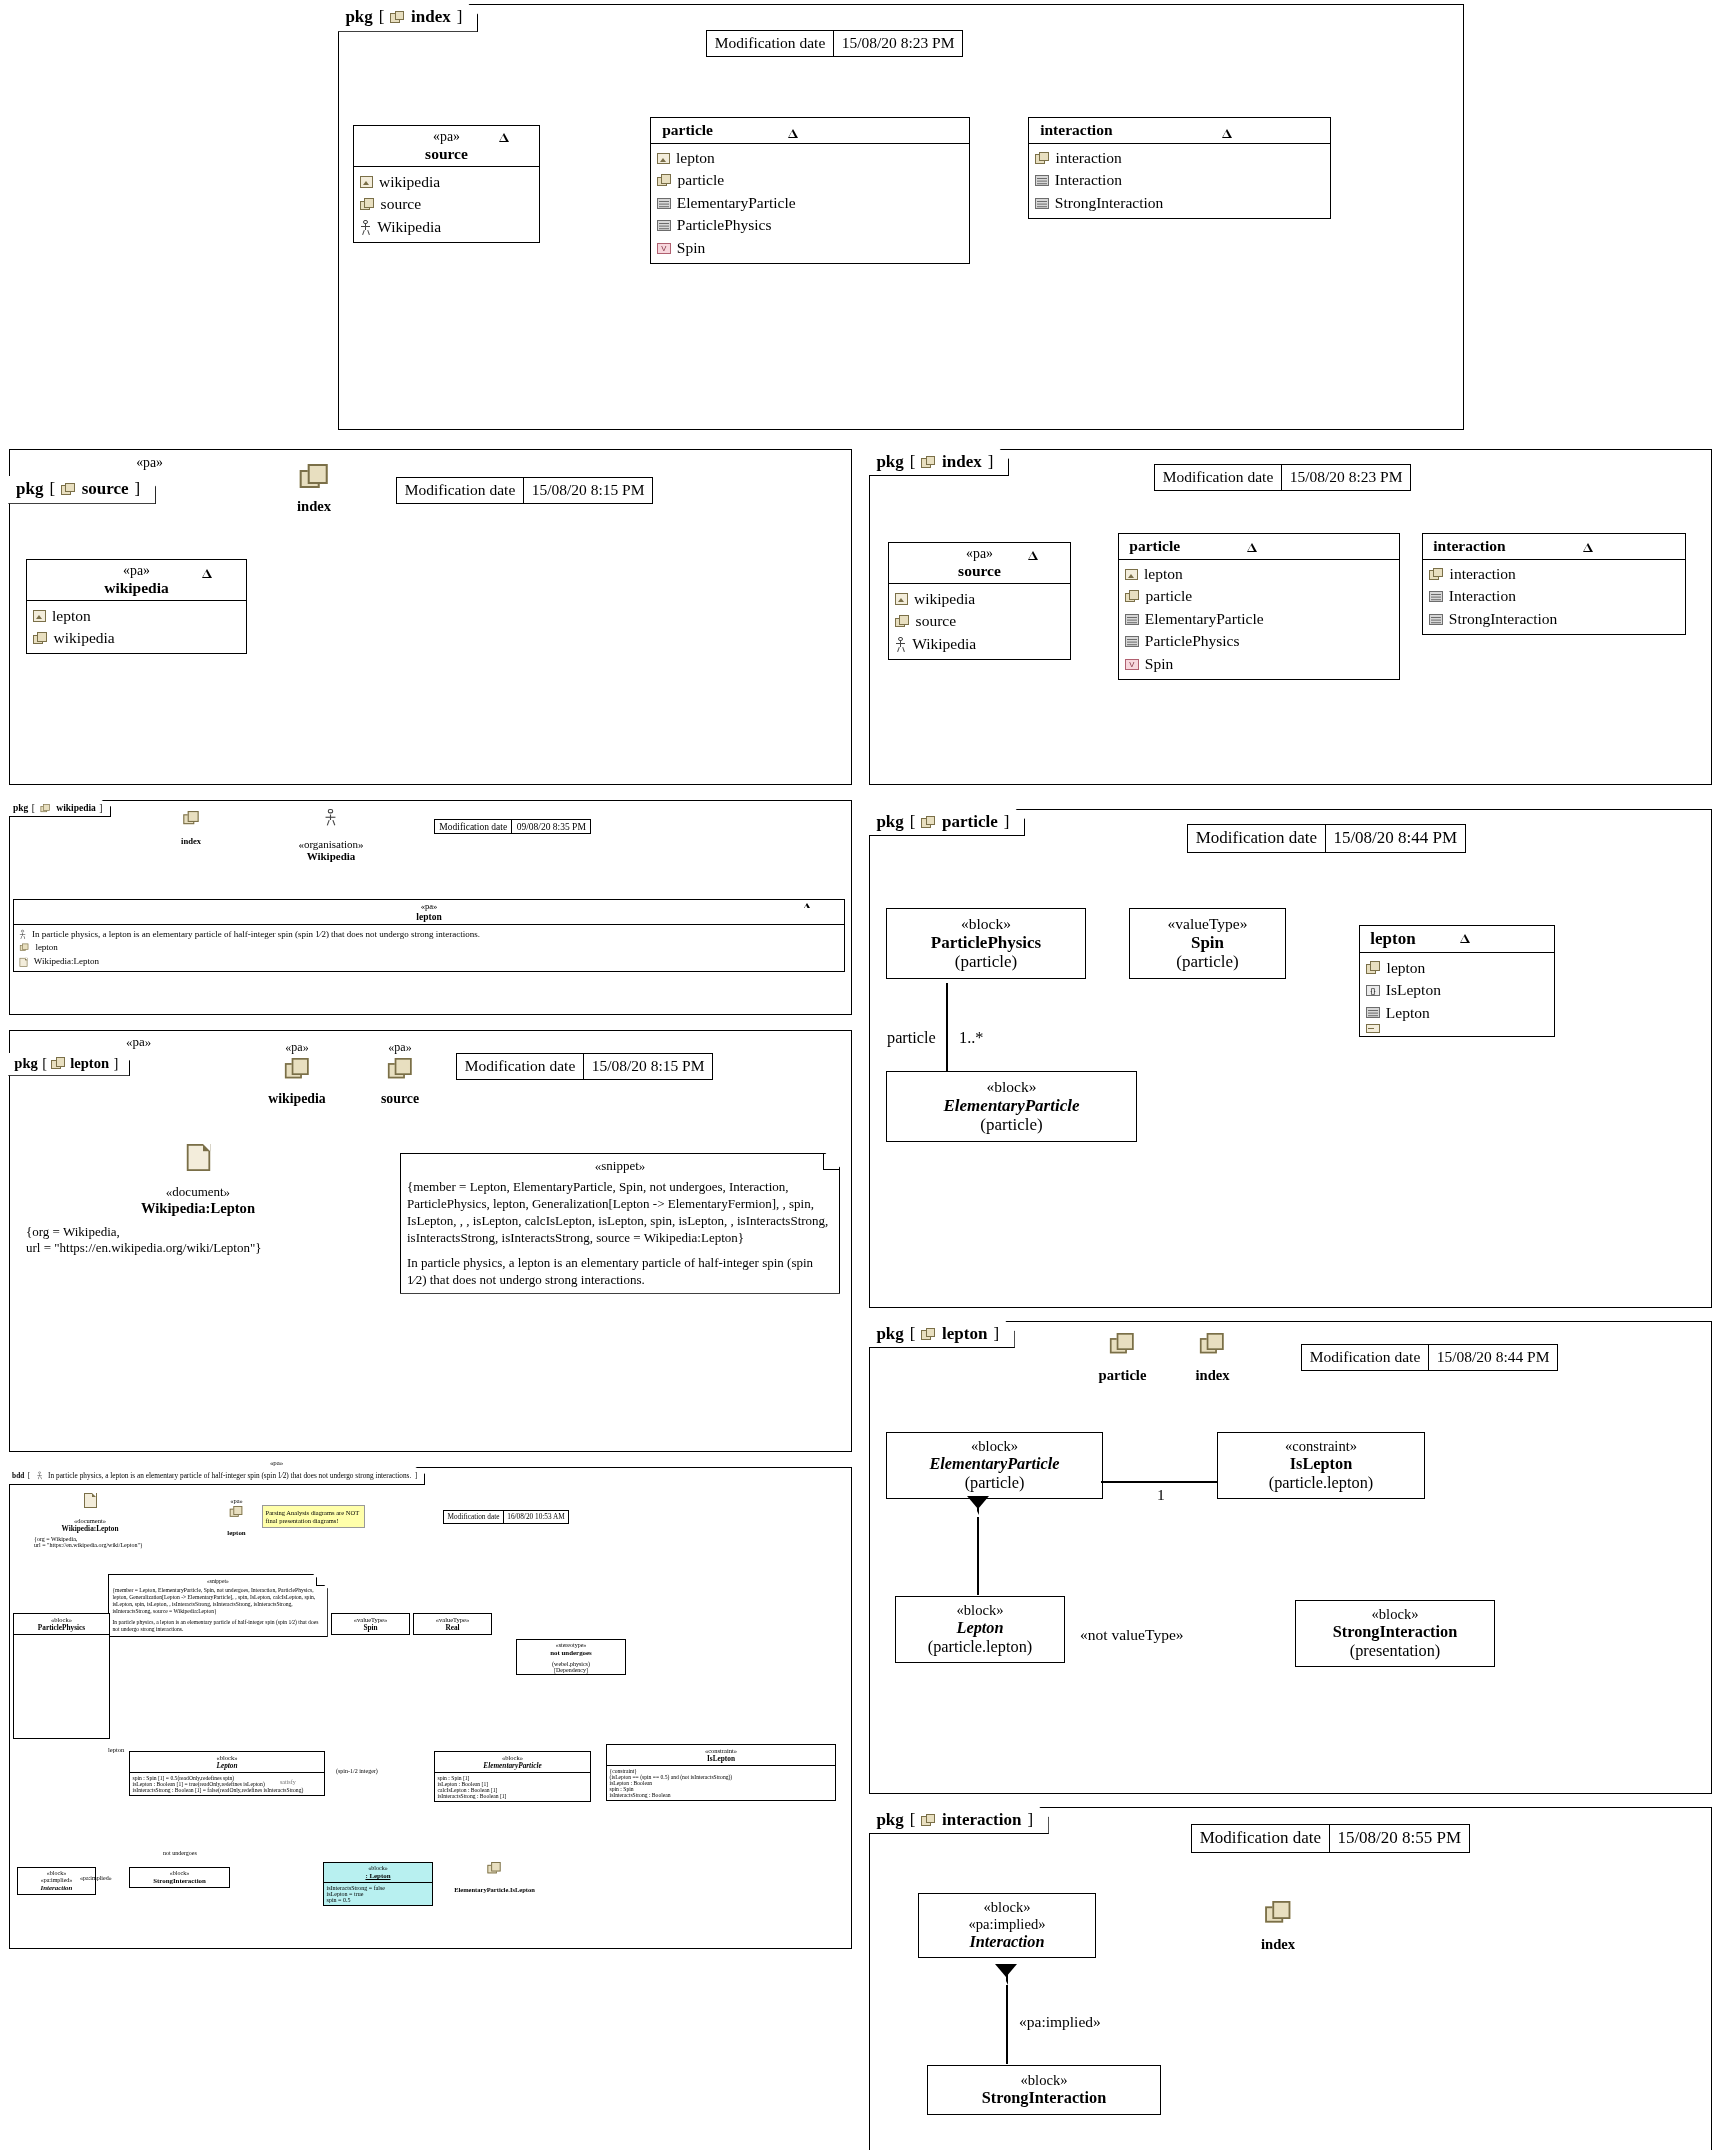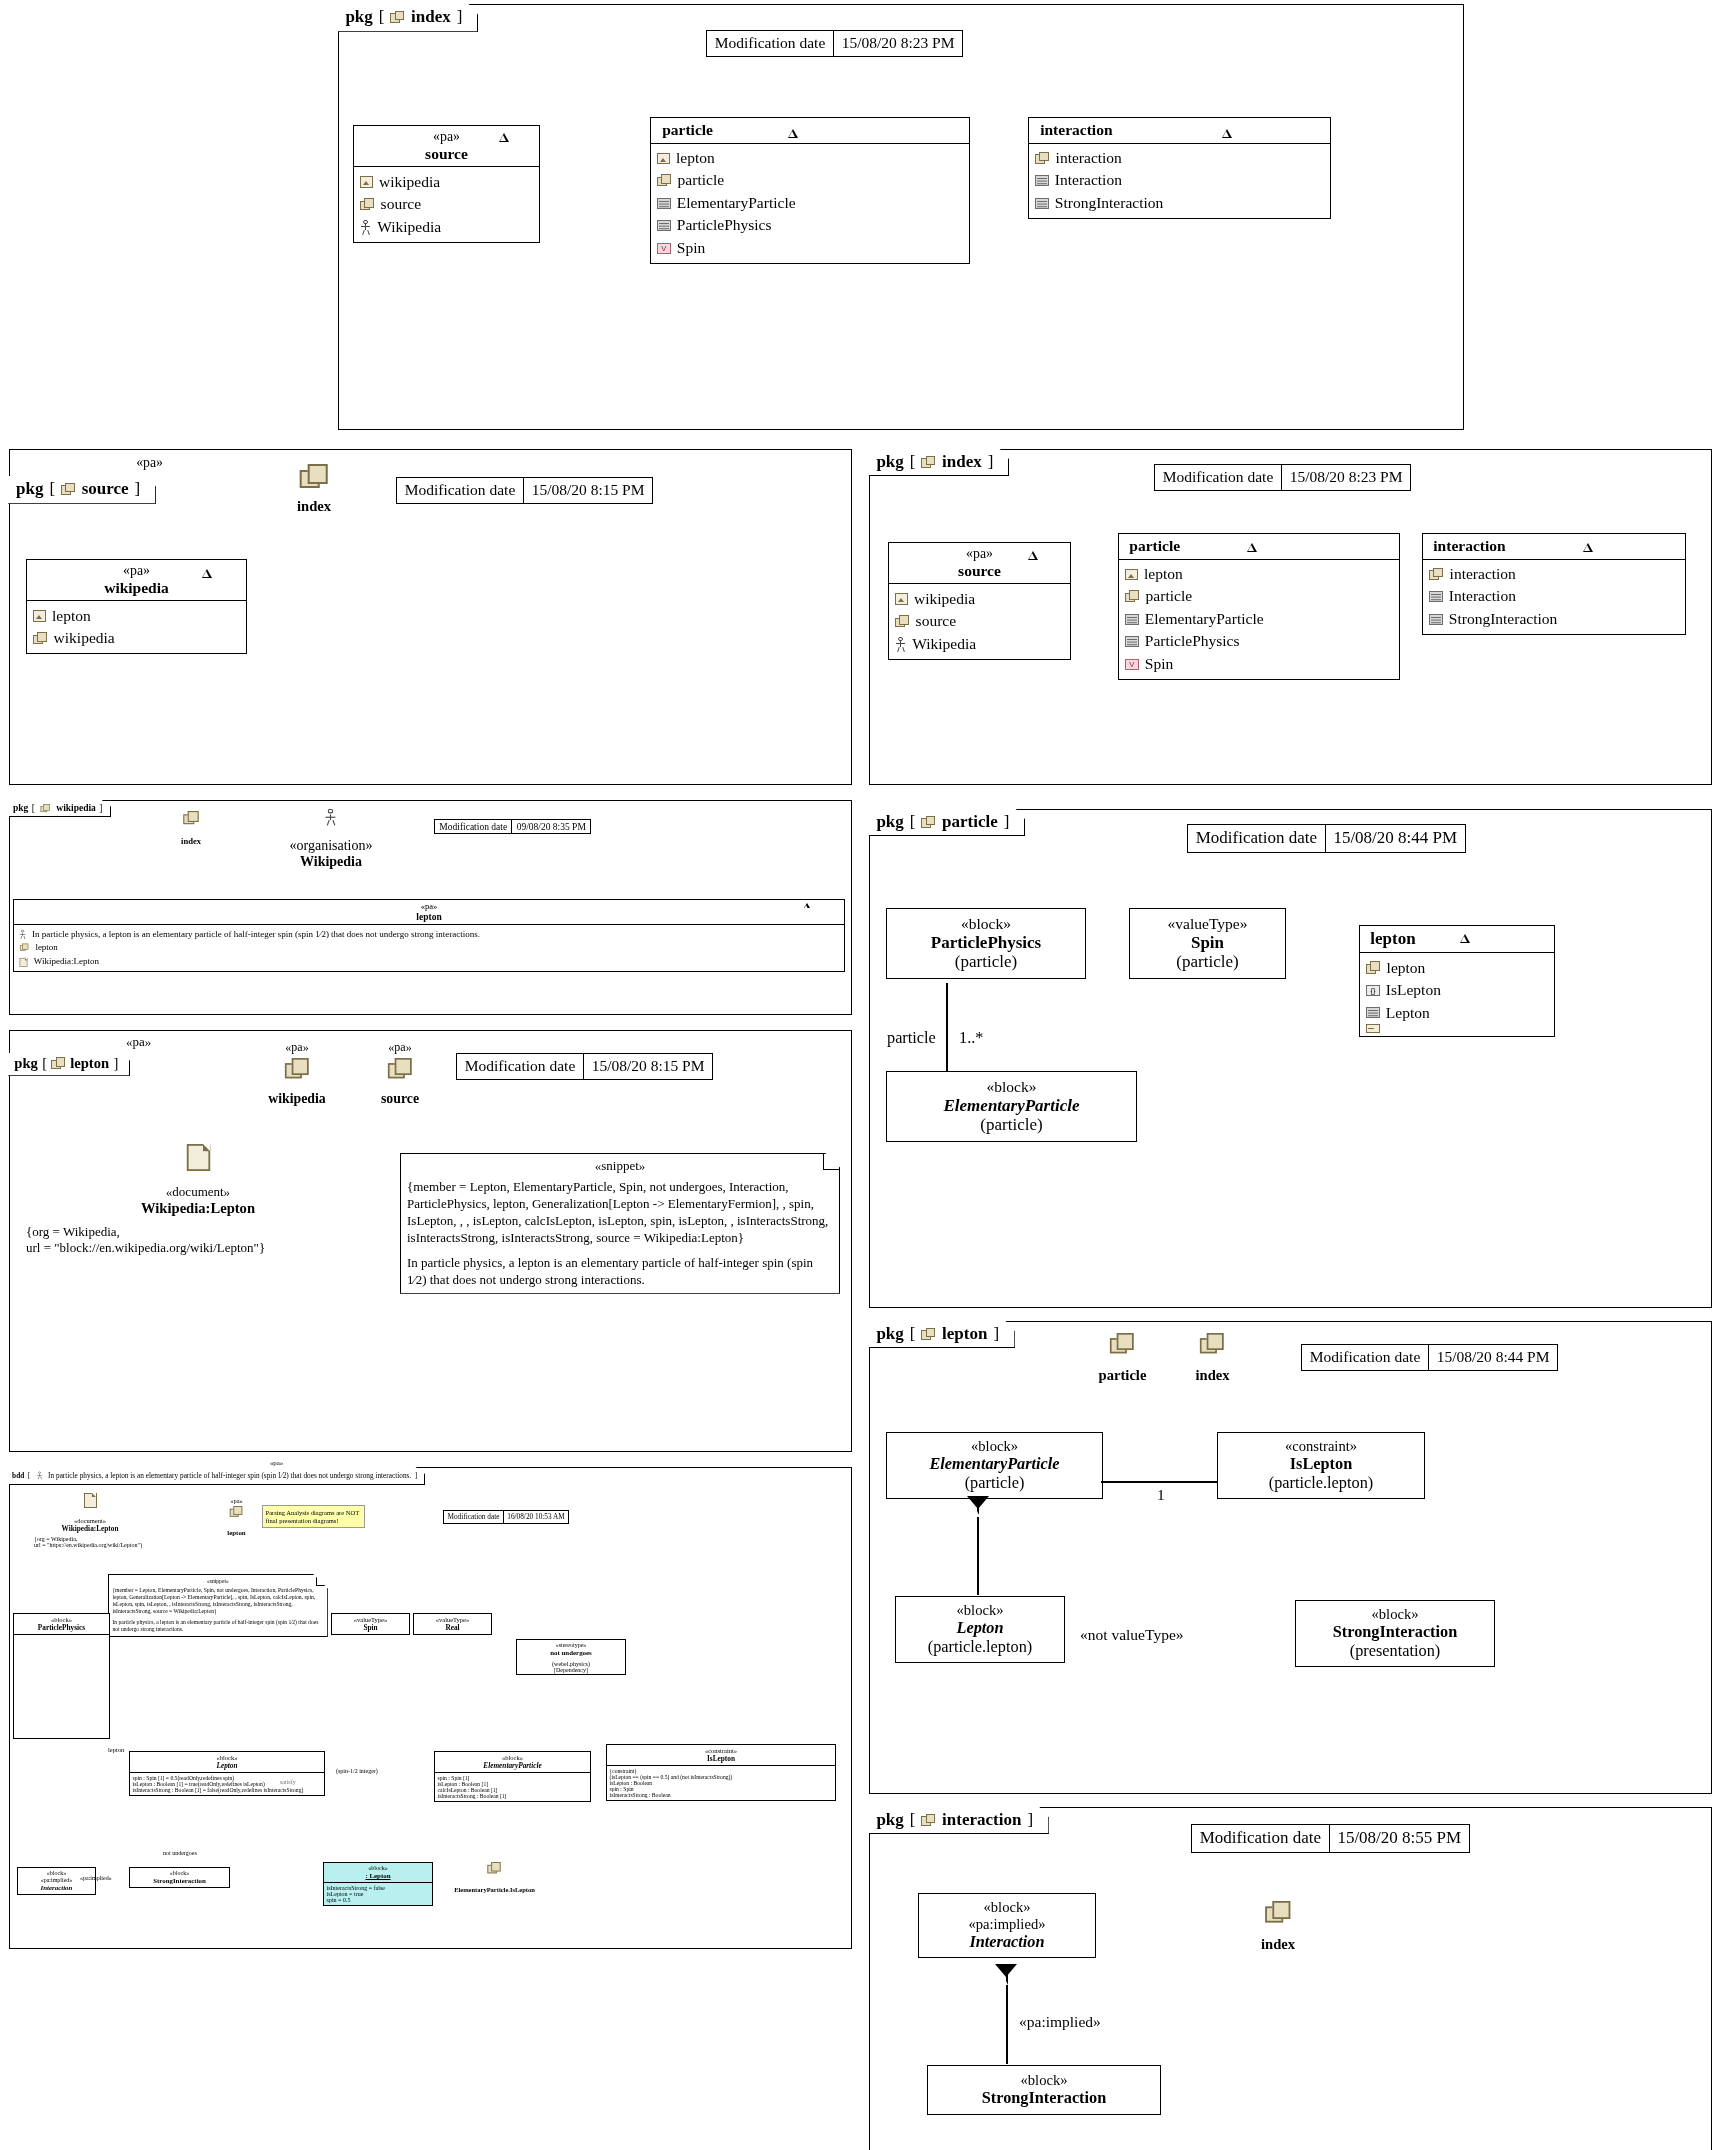--- a/index.html
+++ b/index.html
@@ -49,7 +49,7 @@
   .note{position:absolute;border:1.3px solid #000;background:#fff;font-size:13px;padding:4.3px 6px;line-height:1.3;}
   .note.fold{clip-path:polygon(0 0,calc(100% - 14.6px) 0,100% 14.6px,100% 100%,0 100%);}
   .note .foldline{position:absolute;right:0;top:0;width:14.6px;height:14.6px;border-left:1.3px solid #000;border-bottom:1.3px solid #000;background:#fff;}
-  .small{font-size:14px;}
+  .small{font-size:11px;}
   .ctr{text-align:center;}
   .yellow{background:#ffffaa;border:0.9px solid #999;}
   .cyan{background:#b8f0f0;}

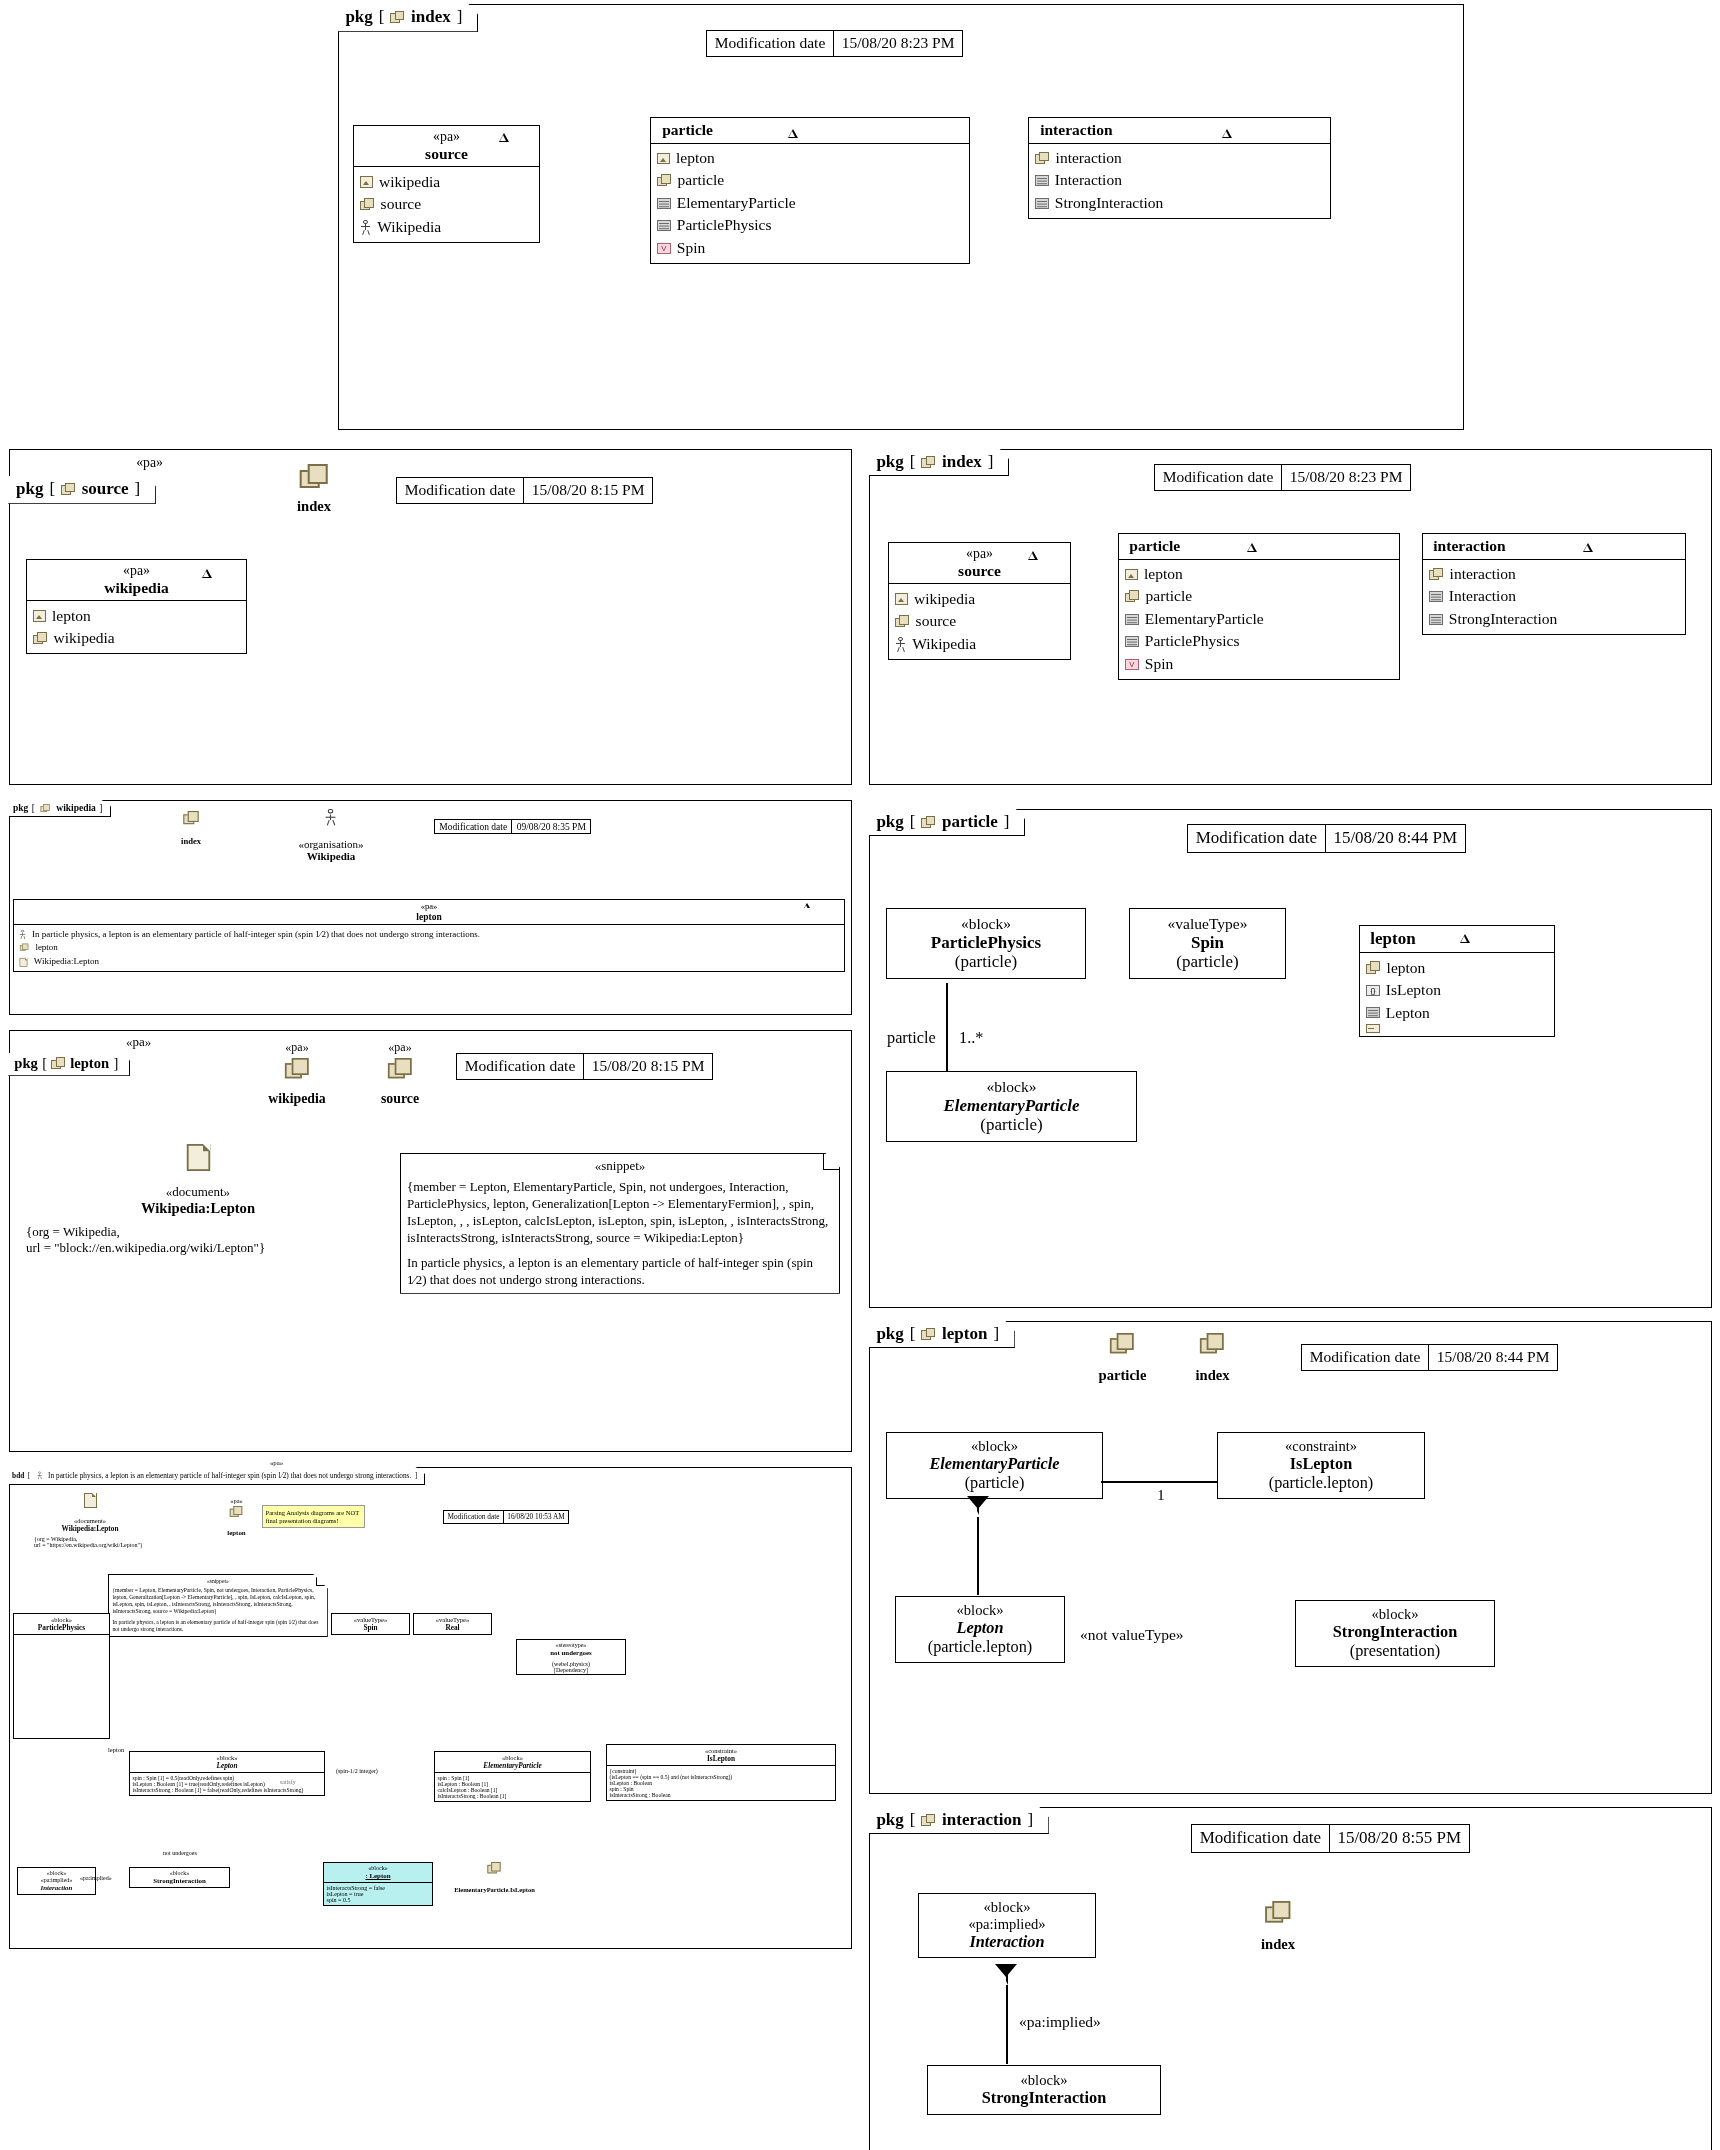--- a/index.html
+++ b/index.html
@@ -440,7 +440,7 @@
   <div class="ctr" style="margin-top:25px;font-size:13px;">«document»</div>
   <div class="ctr" style="font-size:14.6px;font-weight:bold;">Wikipedia:Lepton</div>
   <div style="margin-top:7.7px;font-size:13px;white-space:pre-line;">{org = Wikipedia,
-url = "block://en.wikipedia.org/wiki/Lepton"}</div>
+url = "https://en.wikipedia.org/wiki/Lepton"}</div>
 </div>
 <div class="note fold" style="left:400px;top:1153px;width:426px;">
   <div class="foldline"></div>

